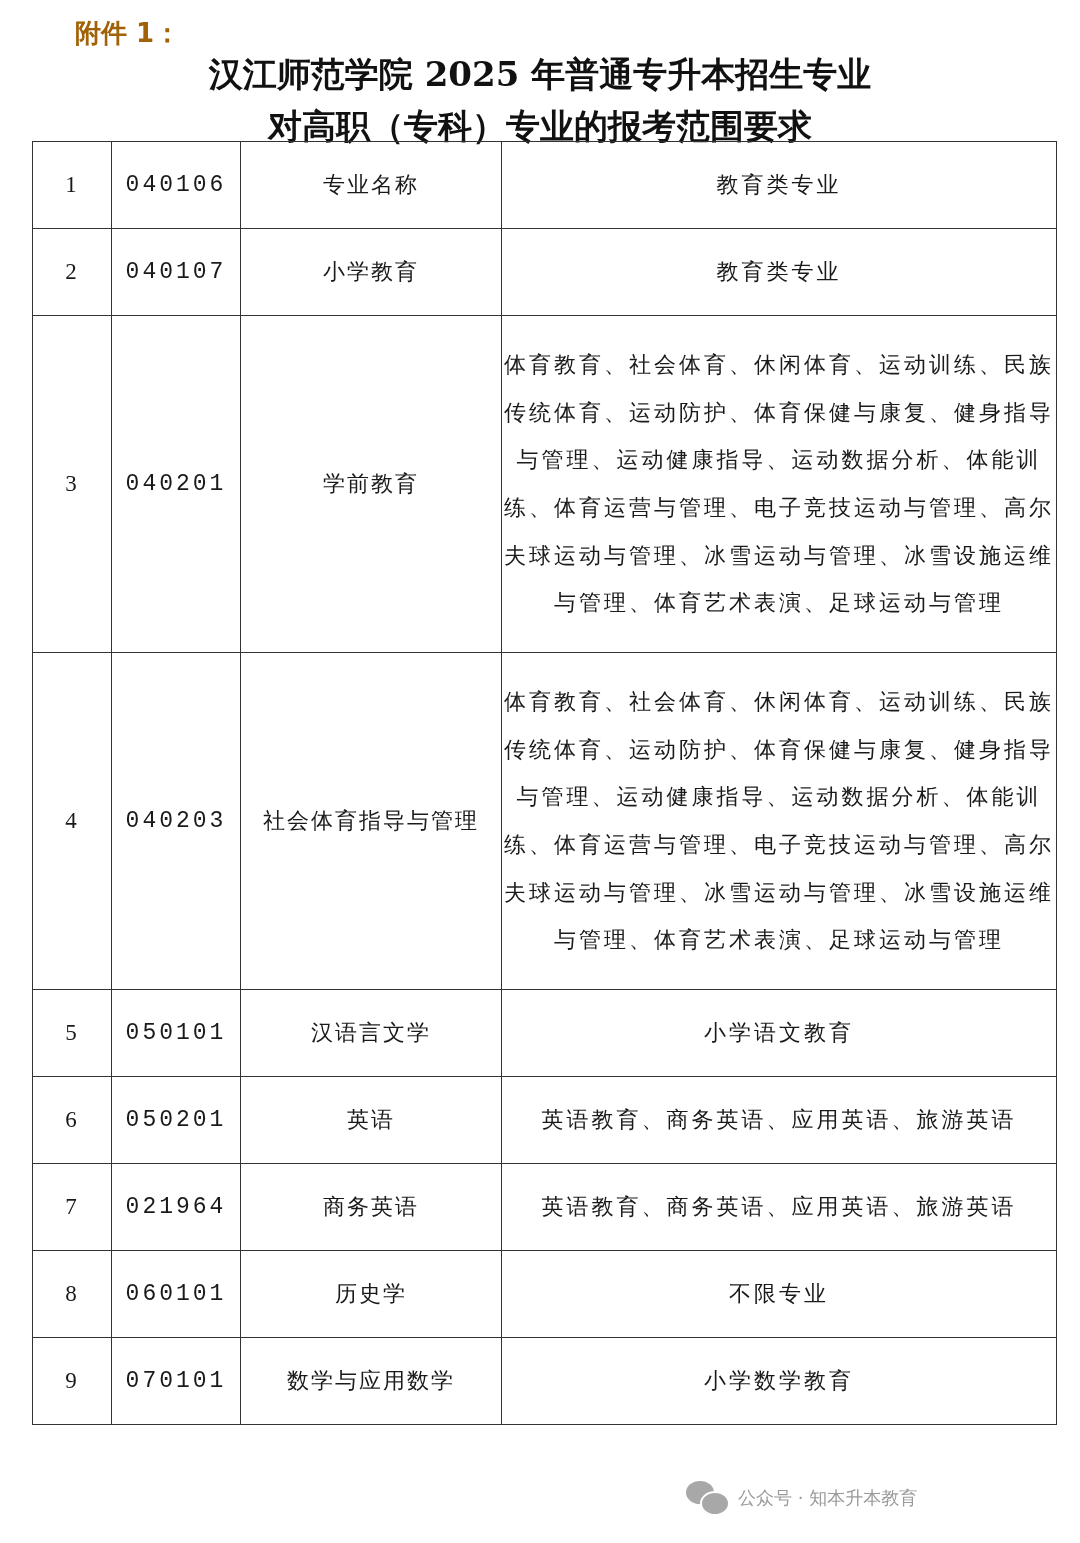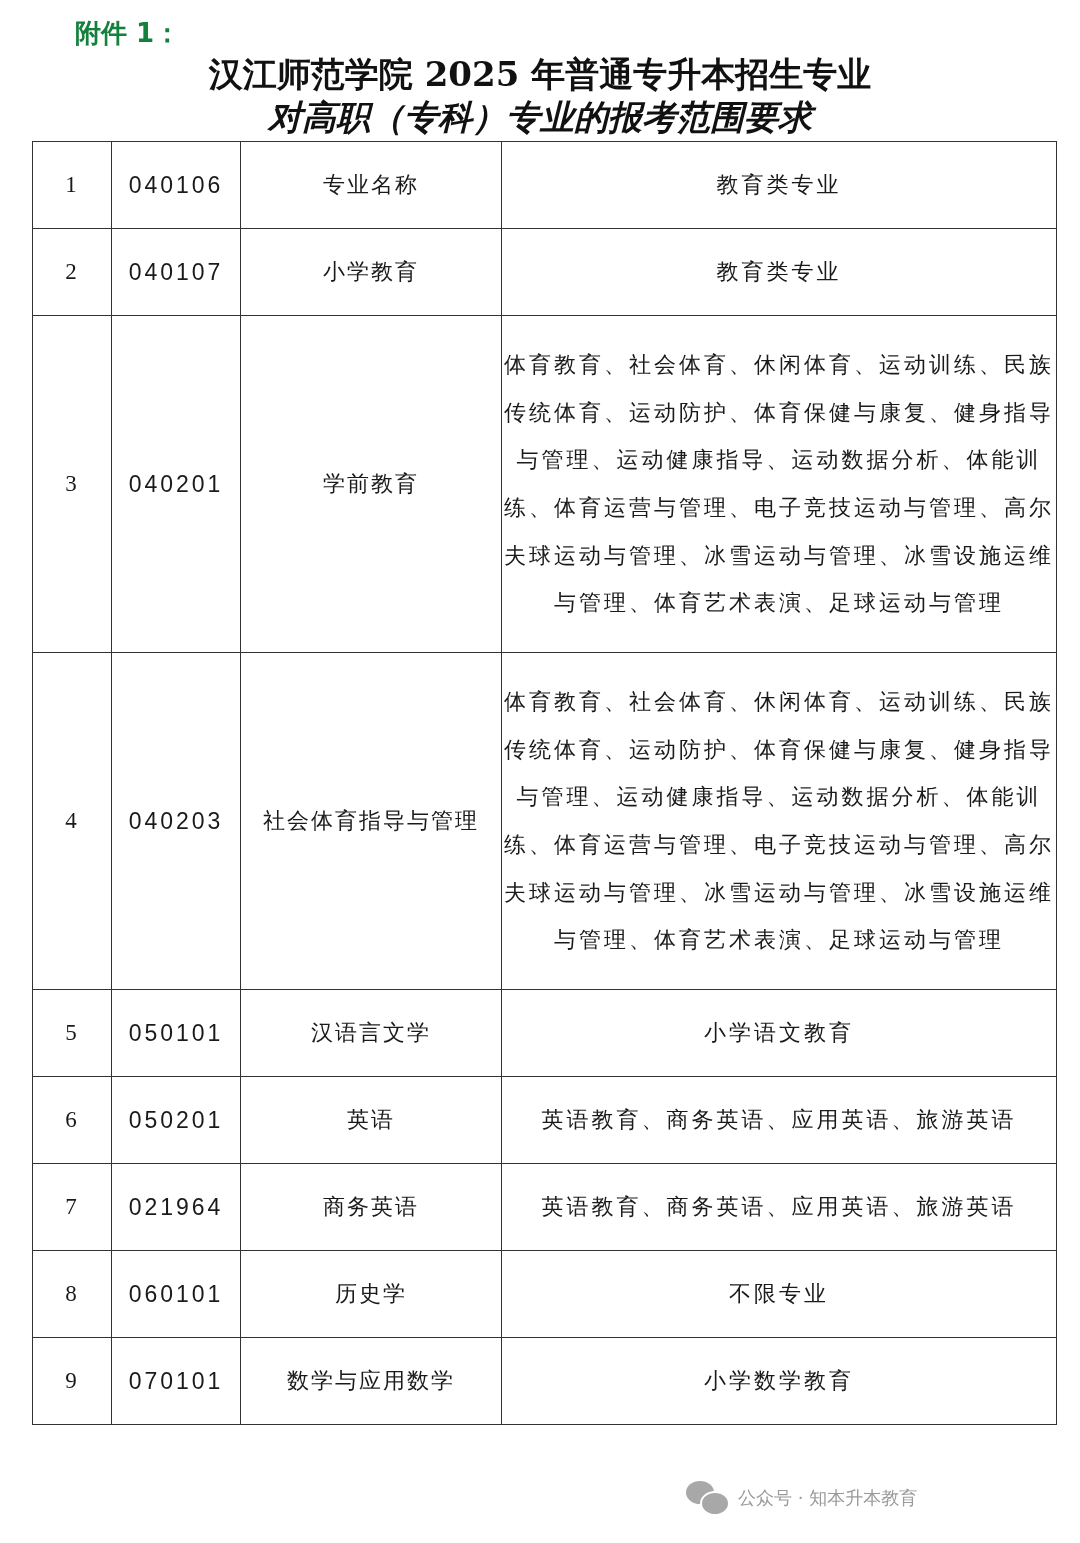--- a/index.html
+++ b/index.html
@@ -10,7 +10,7 @@
     .attach {
       position: absolute; left: 75px; top: 16px;
       font-family: "DejaVu Sans", "Liberation Sans", sans-serif;
-      font-size: 26px; font-weight: bold; color: #15803d;
+      font-size: 26px; font-weight: bold; color: #a16207;
     }
     .title {
       position: absolute; left: 0; width: 1080px; text-align: center;

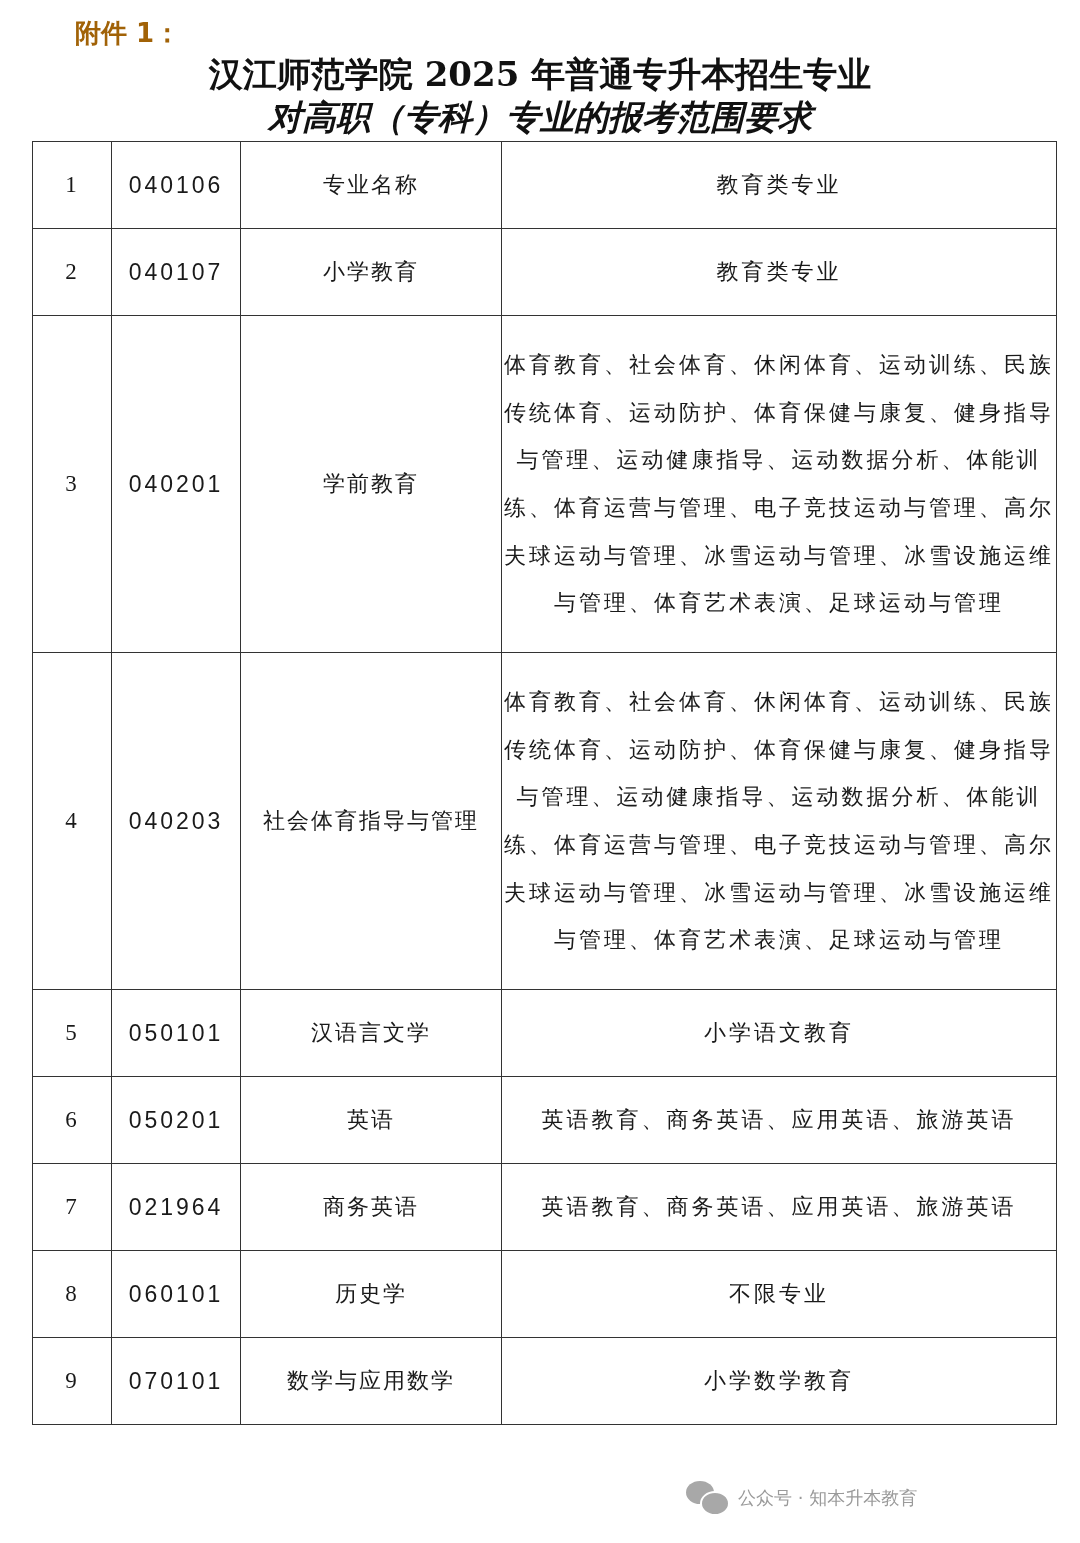--- a/index.html
+++ b/index.html
@@ -18,7 +18,7 @@
       font-weight: bold; font-size: 34px; color: #111; letter-spacing: 0px;
     }
     .title.l1 { top: 52px; }
-    .title.l2 { top: 95px; font-style: italic; }
+    .title.l2 { top: 104px; }
     table.grid {
       position: absolute; left: 32px; top: 141px; width: 1024px;
       border-collapse: collapse; table-layout: fixed;

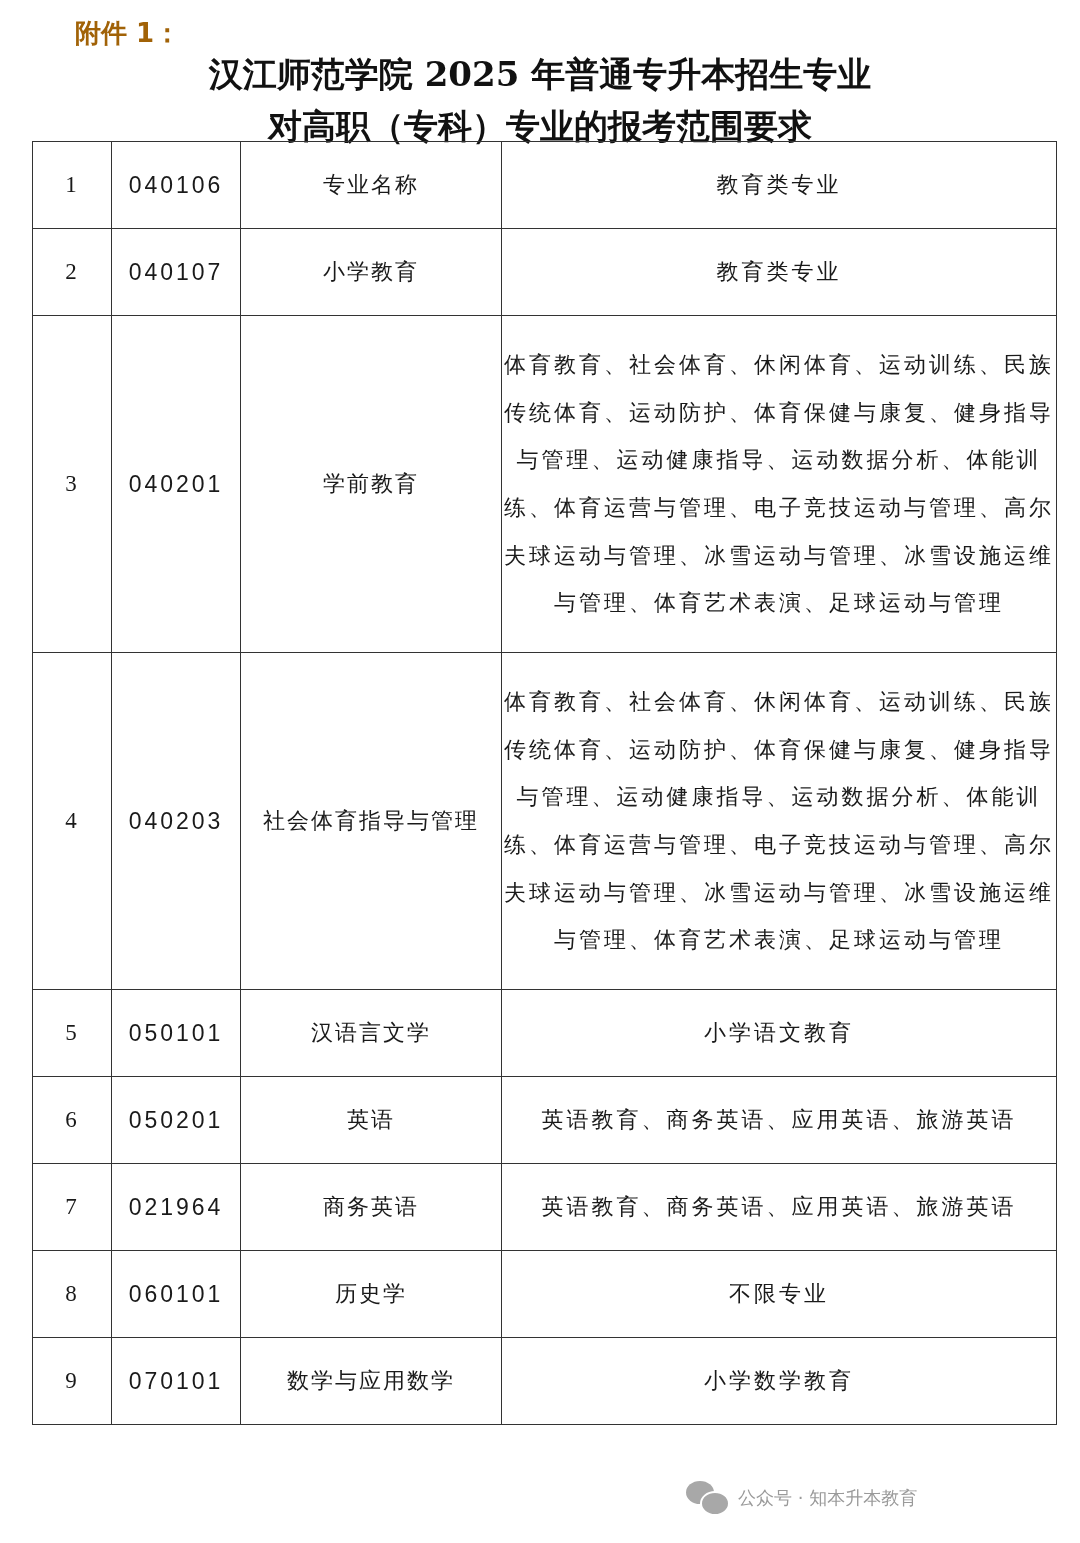--- a/index.html
+++ b/index.html
@@ -34,7 +34,7 @@
     td { font-size: 22px; letter-spacing: 2px; }
     td.c { text-align: center; }
     td.num { font-family: "Liberation Serif", "DejaVu Serif", serif; font-size: 23px; }
-    td.code { font-family: Liberation Sans, sans-serif; font-size: 23px; letter-spacing: 3px; }
+    td.code { font-family: Liberation Mono, monospace; font-size: 23px; letter-spacing: 3px; }
     td.scope { text-align: center; padding-left: 12px; padding-right: 14px; line-height: 47.6px; letter-spacing: 3px; }
     tr.short td { height: 86px; }
     tr.tall td { height: 336px; }

